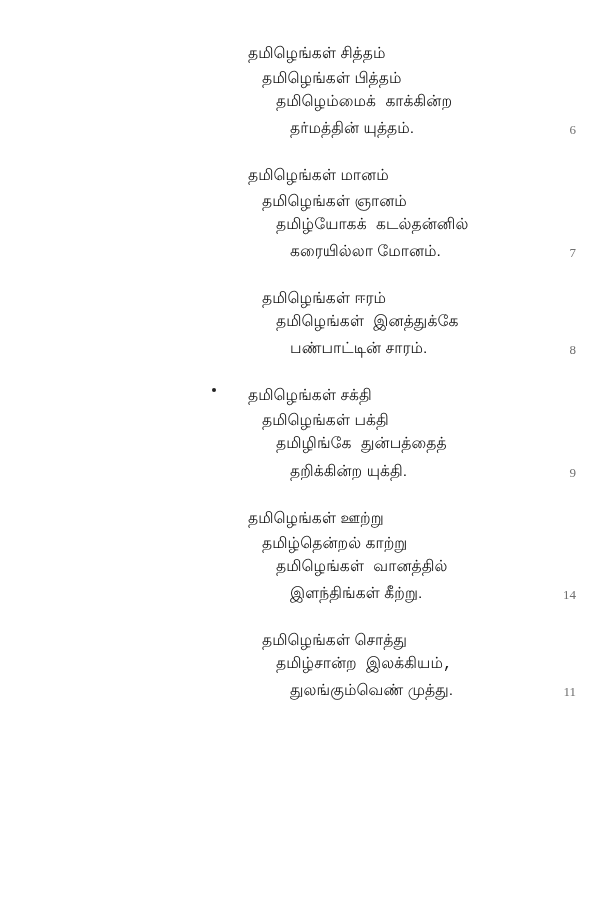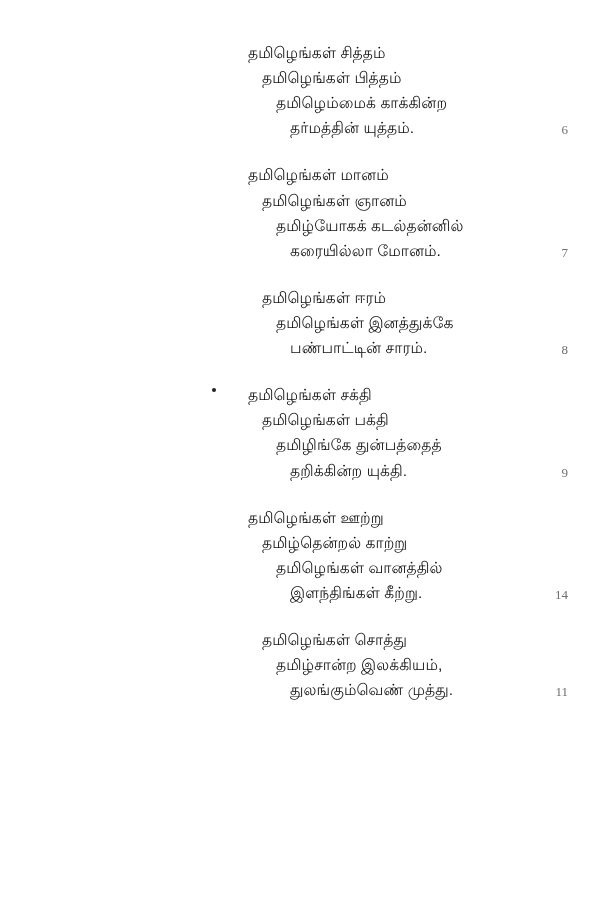--- a/index.html
+++ b/index.html
@@ -21,7 +21,7 @@
     height: 902px;
     background: #ffffff;
     box-sizing: border-box;
-    padding: 40px 8px 0 0;
+    padding: 40px 0 0 0;
   }
   .stanza {
     position: relative;

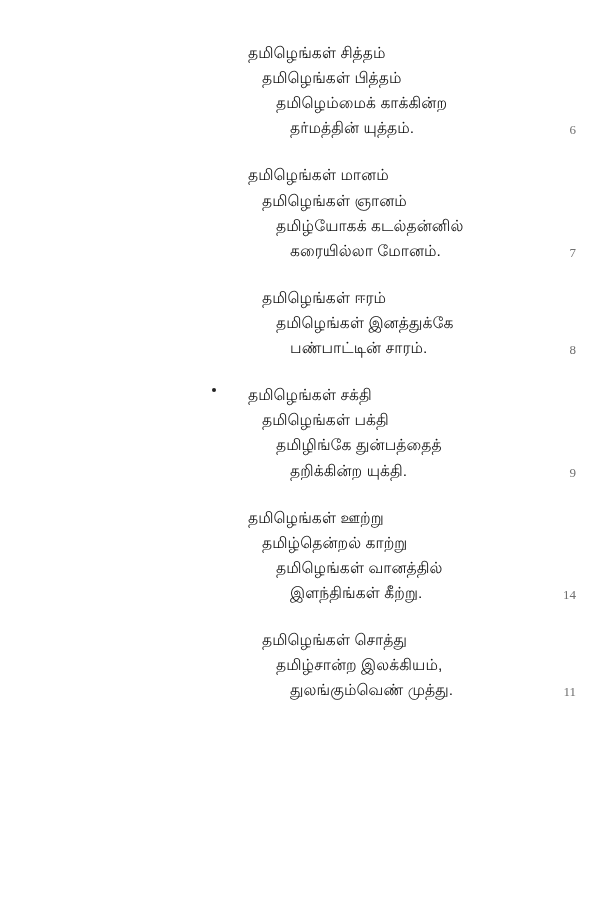--- a/index.html
+++ b/index.html
@@ -41,7 +41,7 @@
   
   .line.i0 { margin-left: 248px; }
   .line.i1 { margin-left: 262px; }
-  .line.i2 { margin-left: 276px; }
+  .line.i2 { margin-left: 276px; font-family: Liberation Mono, monospace; }
   .line.i3 { margin-left: 290px; }
 
   .stanza-number {

